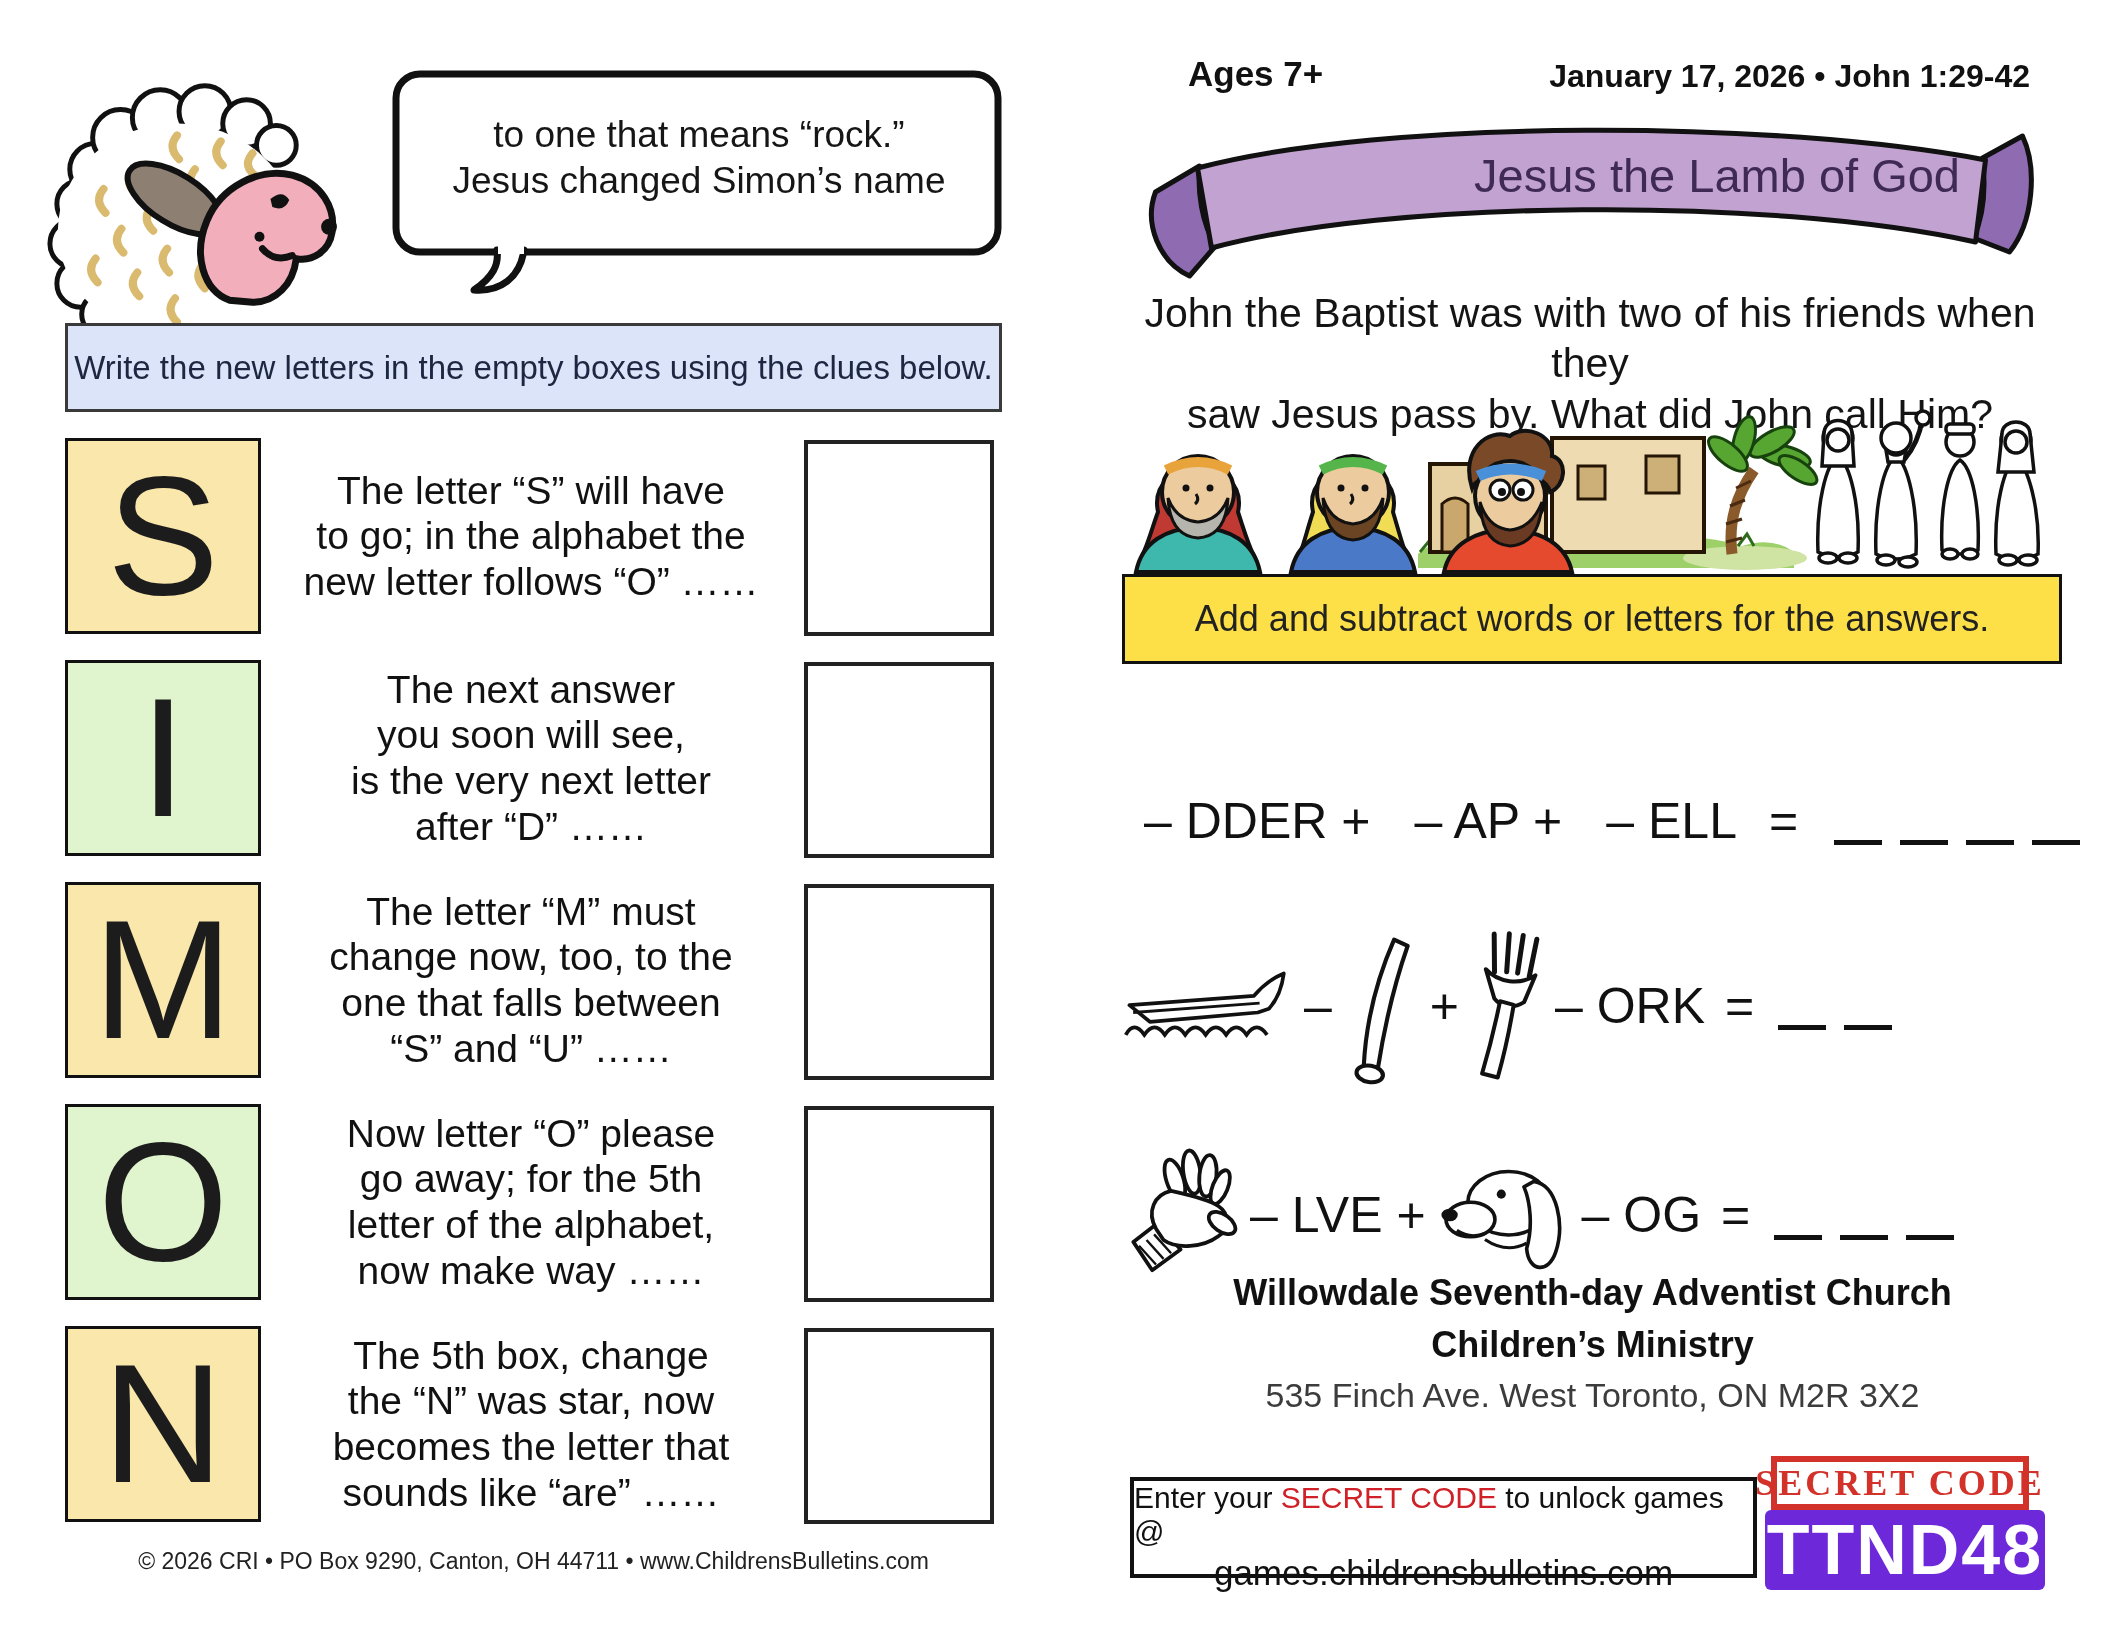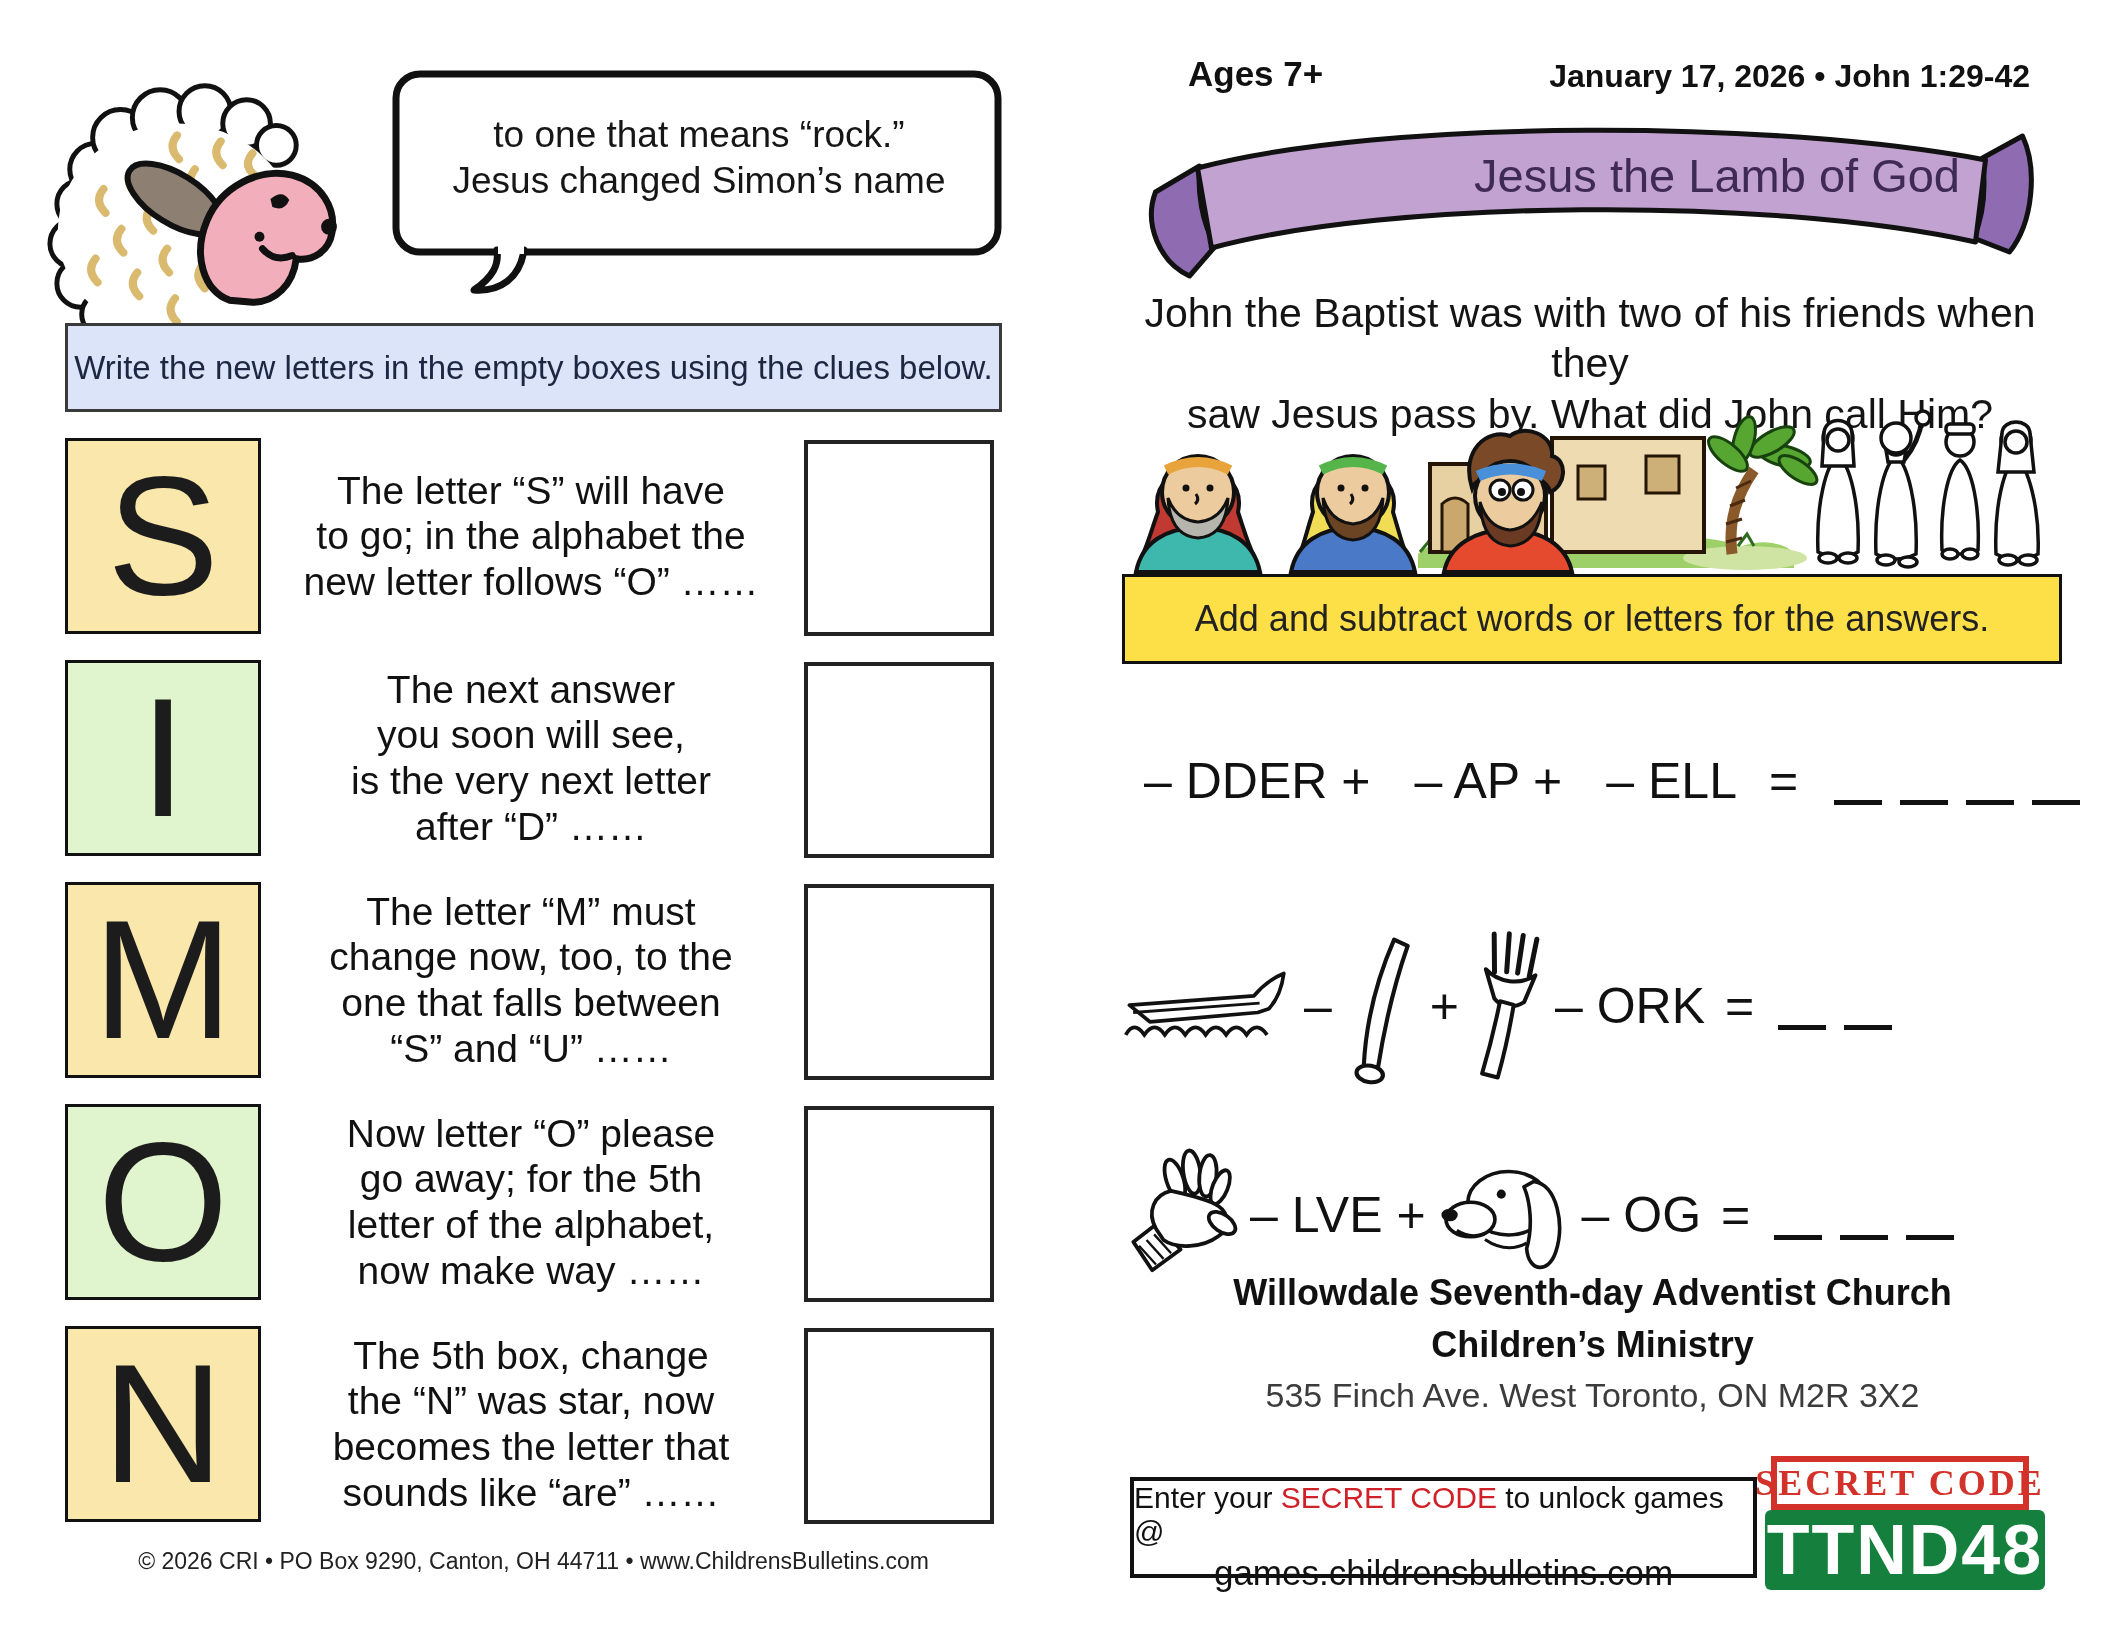--- a/index.html
+++ b/index.html
@@ -302,7 +302,7 @@
     <span>Add and subtract words or letters for the answers.</span>
   </div>
 
-  <div class="rebus-row" style="top:688px;height:185px;gap:12px;">
+  <div class="rebus-row" style="top:728px;height:185px;gap:12px;">
     <svg width="100" height="158" viewBox="0 0 105 155">
       <g stroke="#111" stroke-width="5" fill="#fff" stroke-linecap="round">
         <rect x="26" y="8" width="32" height="12"></rect>

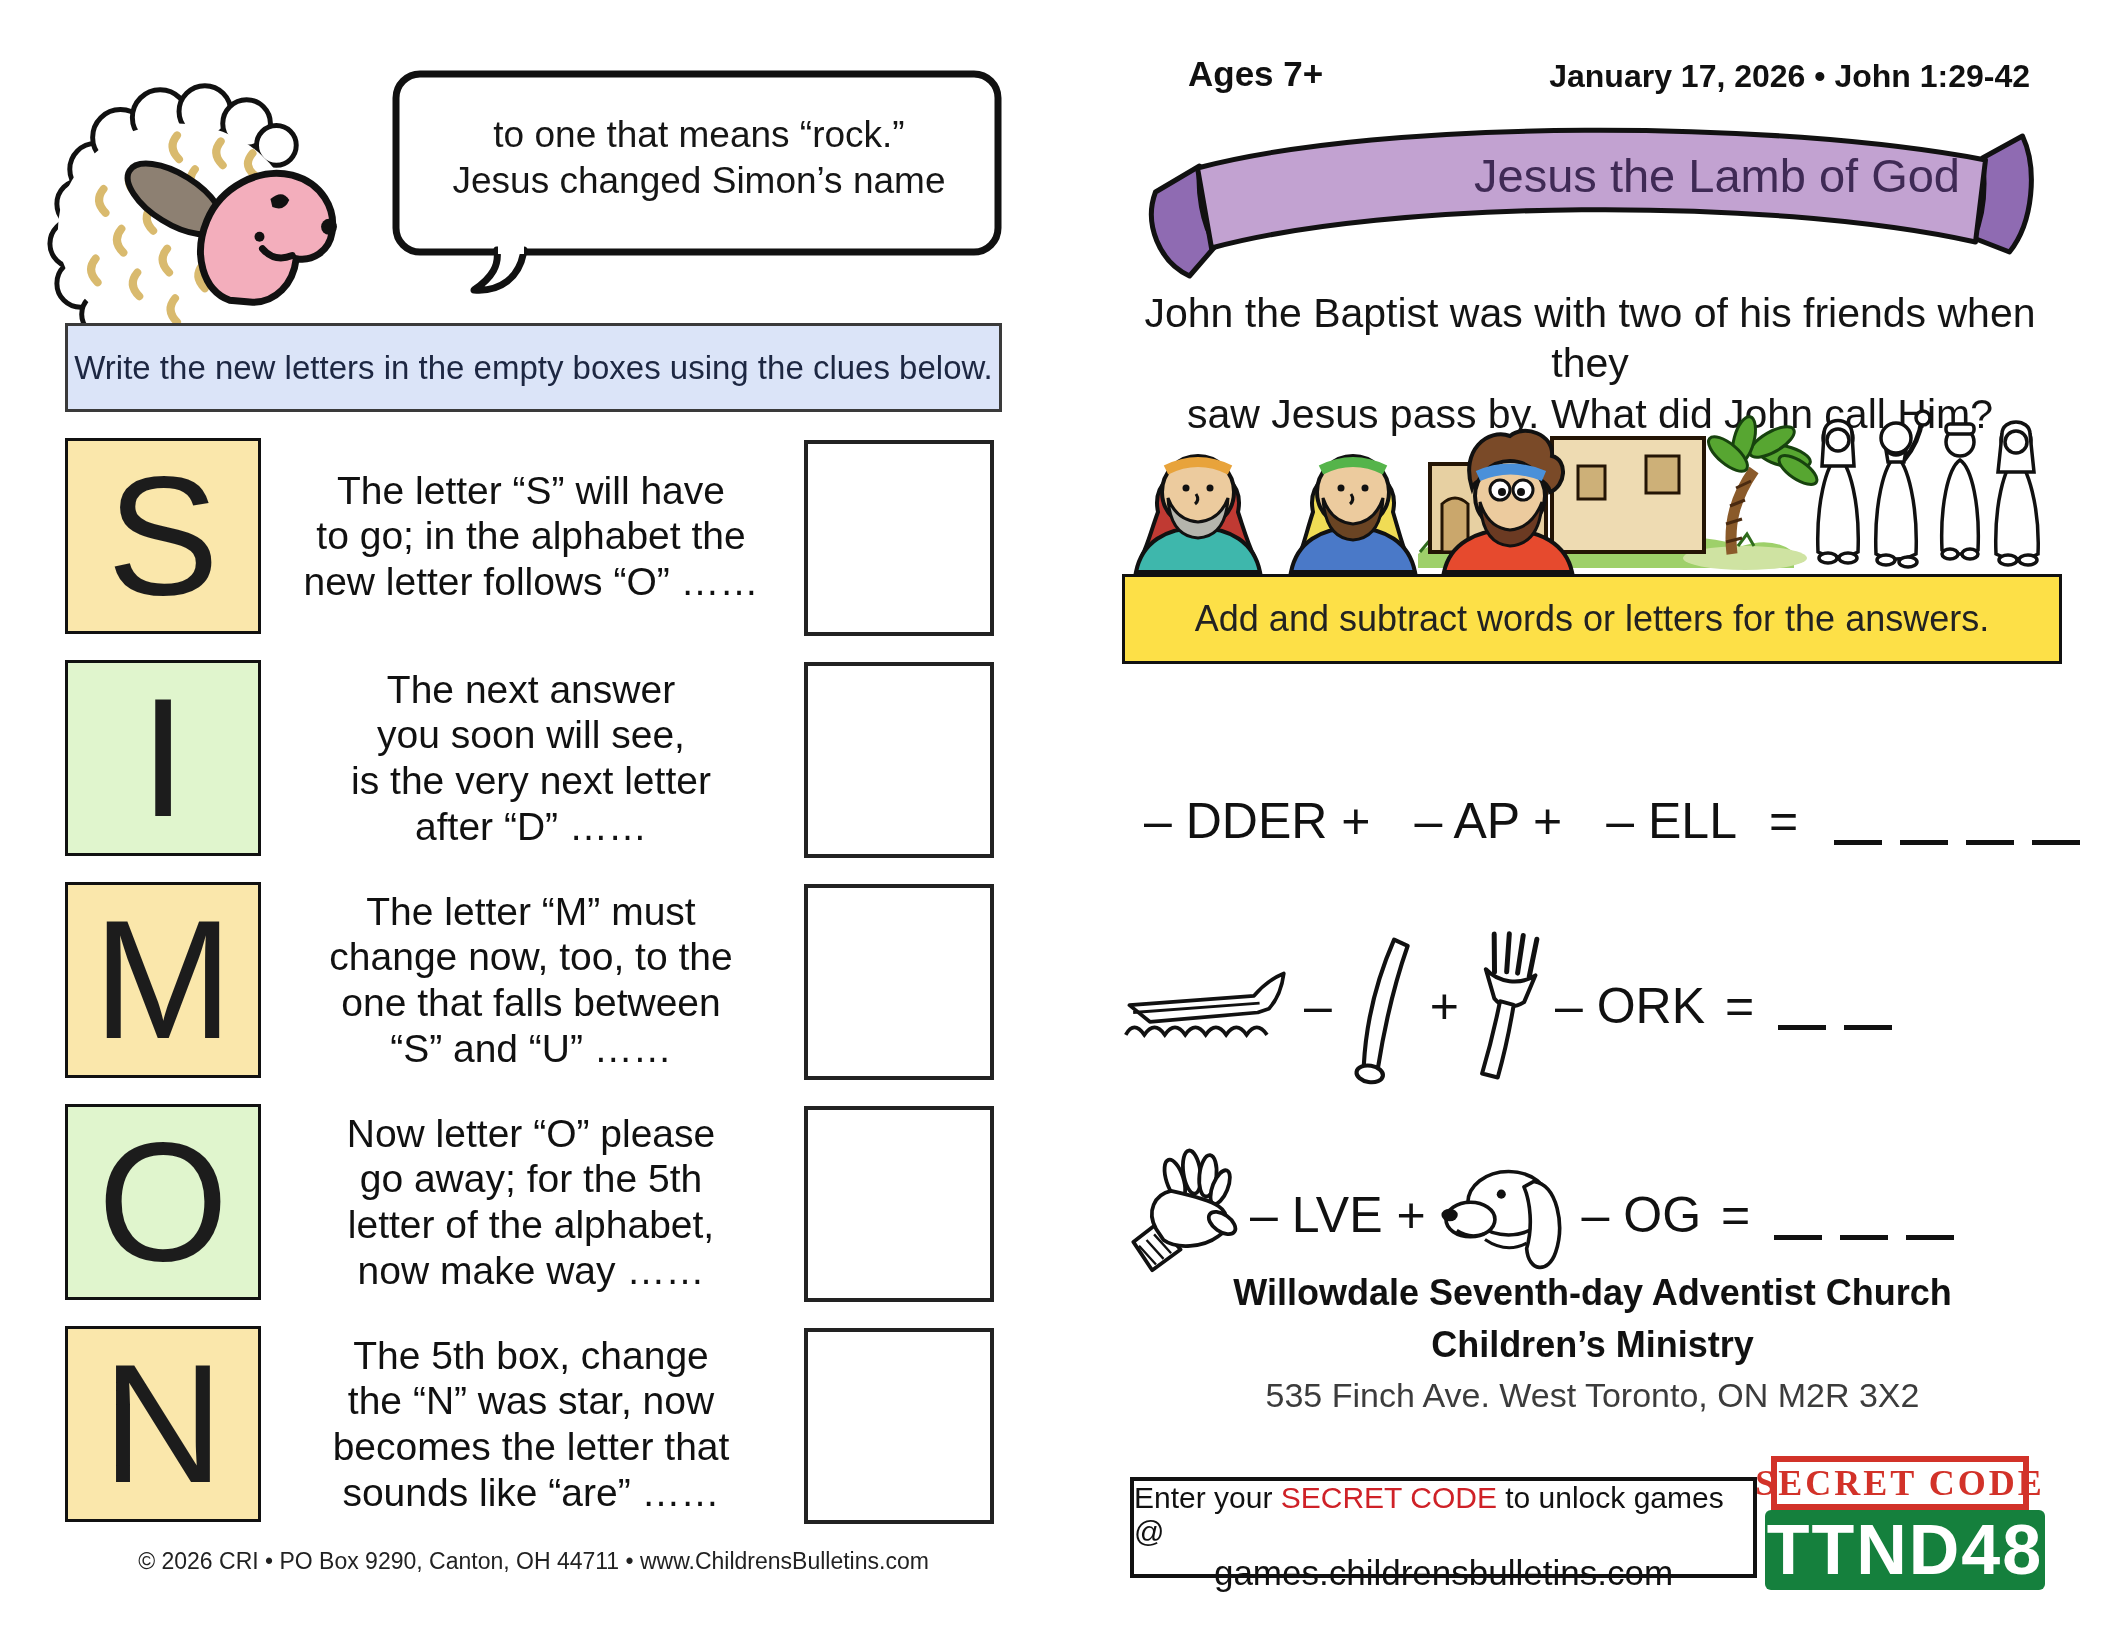--- a/index.html
+++ b/index.html
@@ -54,7 +54,7 @@
   .stamp-top{position:absolute;left:6px;top:0;width:246px;height:42px;background:#fff;border:6px solid #d23229;
         color:#d23229;font-family:"Liberation Serif",serif;font-weight:bold;font-size:36px;letter-spacing:3px;
         display:flex;align-items:center;justify-content:center;white-space:nowrap;}
-  .stamp-bottom{position:absolute;left:0;top:54px;width:280px;height:80px;background:#15803d;border-radius:6px;
+  .stamp-bottom{position:absolute;left:0;top:54px;width:280px;height:80px;background:#6d28d9;border-radius:6px;
         color:#fff;font-weight:bold;font-size:70px;letter-spacing:2px;
         display:flex;align-items:center;justify-content:center;}
   svg{display:block;}

